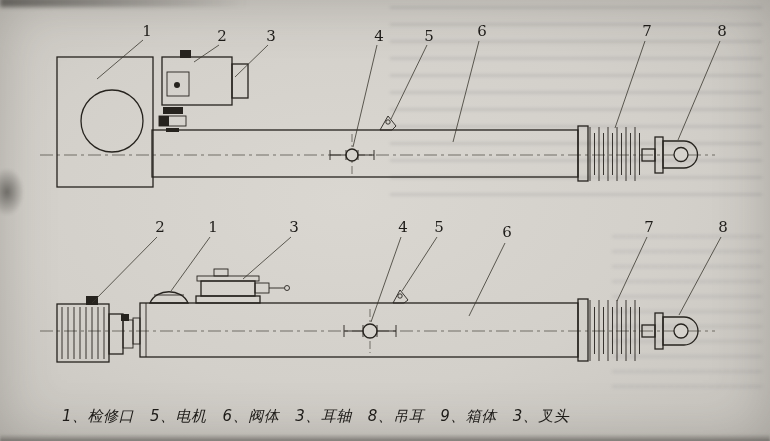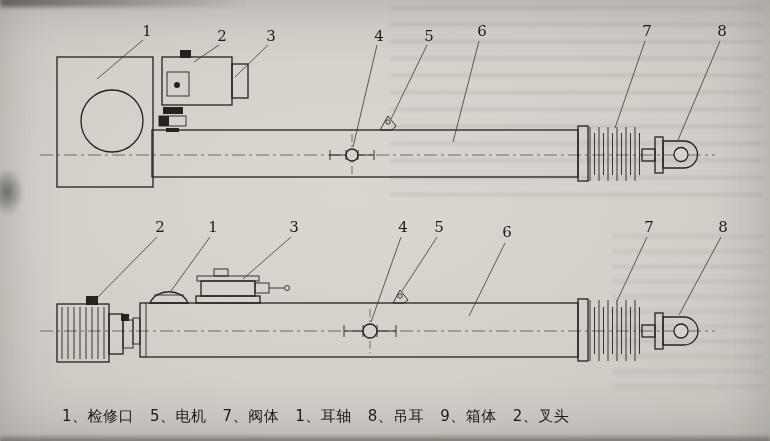--- a/index.html
+++ b/index.html
@@ -33,7 +33,7 @@
   .callout{font:15px "DejaVu Serif","Liberation Serif",serif;fill:#1d1b18;text-anchor:middle;}
   .legend{
     position:absolute;left:62px;top:407px;width:690px;display:flex;gap:16px;
-    font-size:15px;color:#1d1b18;letter-spacing:.5px;white-space:nowrap;
+    font-size:15px;color:#1d1b18;letter-spacing:.5px;white-space:nowrap;font-style:italic;
   }
 </style>
 </head>

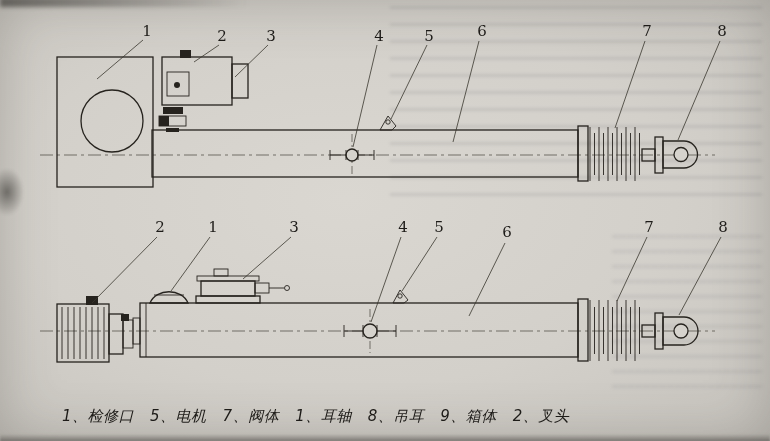--- a/index.html
+++ b/index.html
@@ -203,7 +203,7 @@
   <div class="legend">
     <span>1、检修口</span>
     <span>5、电机</span>
-    <span>7、阀体</span>
+    <span>6、阀体</span>
     <span>1、耳轴</span>
     <span>8、吊耳</span>
     <span>9、箱体</span>

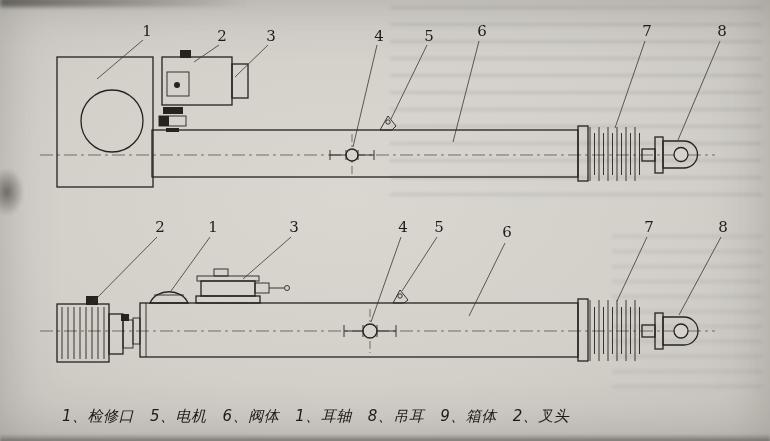--- a/index.html
+++ b/index.html
@@ -204,7 +204,7 @@
     <span>1、检修口</span>
     <span>5、电机</span>
     <span>6、阀体</span>
-    <span>1、耳轴</span>
+    <span>3、耳轴</span>
     <span>8、吊耳</span>
     <span>9、箱体</span>
     <span>2、叉头</span>

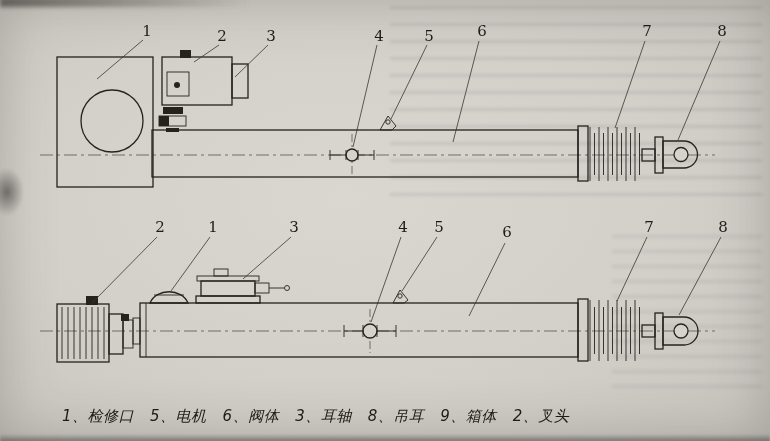--- a/index.html
+++ b/index.html
@@ -207,7 +207,7 @@
     <span>3、耳轴</span>
     <span>8、吊耳</span>
     <span>9、箱体</span>
-    <span>2、叉头</span>
+    <span>3、叉头</span>
   </div>
 
 </div>

